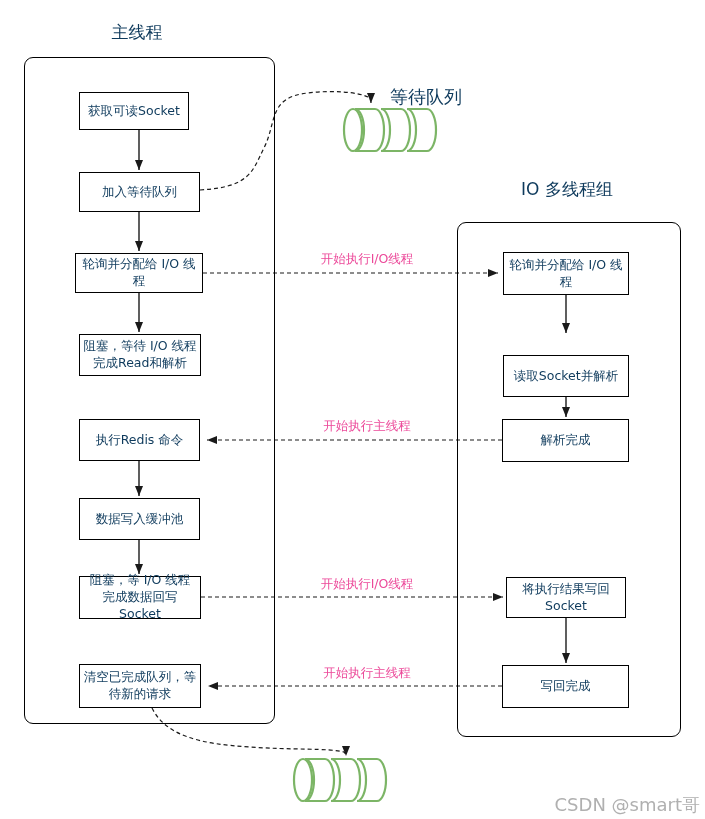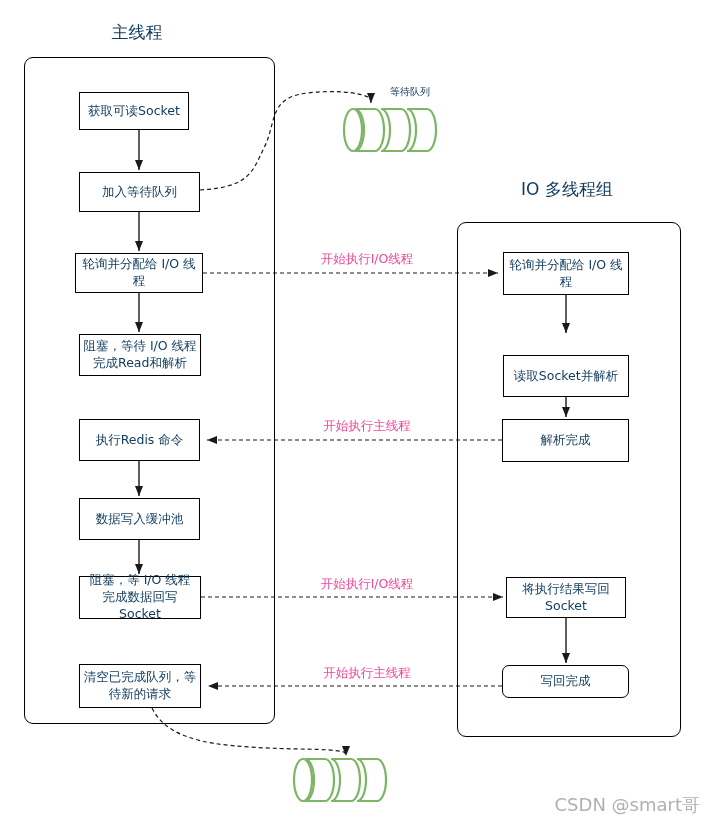--- a/index.html
+++ b/index.html
@@ -25,7 +25,7 @@
     transform:translateX(-50%);
   }
   .queue-label{
-    position:absolute;color:#0e3a5c;font-size:10px;white-space:nowrap;
+    position:absolute;color:#0e3a5c;font-size:18px;white-space:nowrap;
   }
   .watermark{
     position:absolute;color:#b0b0b0;font-size:18px;white-space:nowrap;

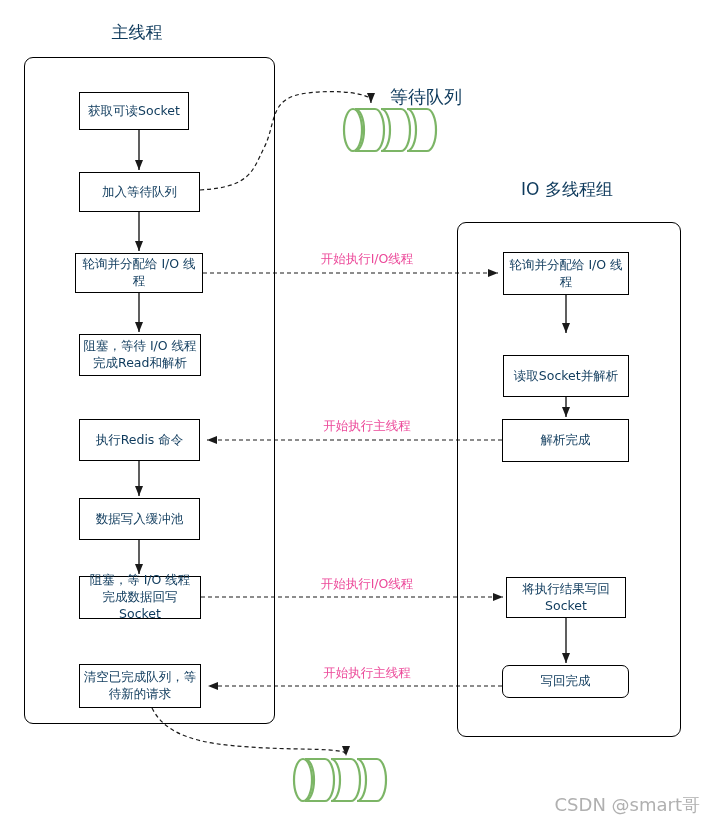--- a/index.html
+++ b/index.html
@@ -99,7 +99,7 @@
   <div class="flow-node" style="left:502px;top:419px;width:127px;height:43px;">解析完成</div>
   <div class="flow-node" style="left:506px;top:577px;width:120px;height:41px;">将执行结果写回
 Socket</div>
-  <div class="flow-node" style="left:502px;top:665px;width:127px;height:33px;border-radius:7px;">写回完成</div>
+  <div class="flow-node" style="left:502px;top:665px;width:127px;height:43px;">写回完成</div>
 
   <div class="edge-label" style="left:367px;top:251px;">开始执行I/O线程</div>
   <div class="edge-label" style="left:367px;top:418px;">开始执行主线程</div>

